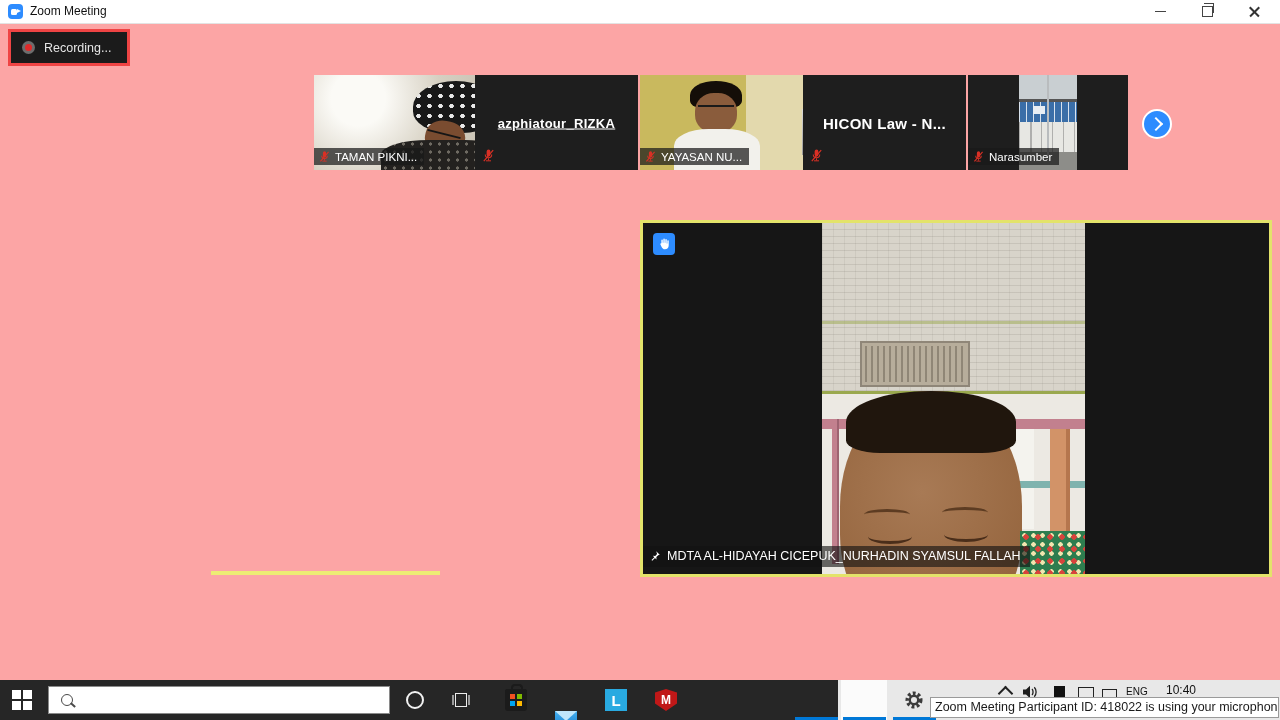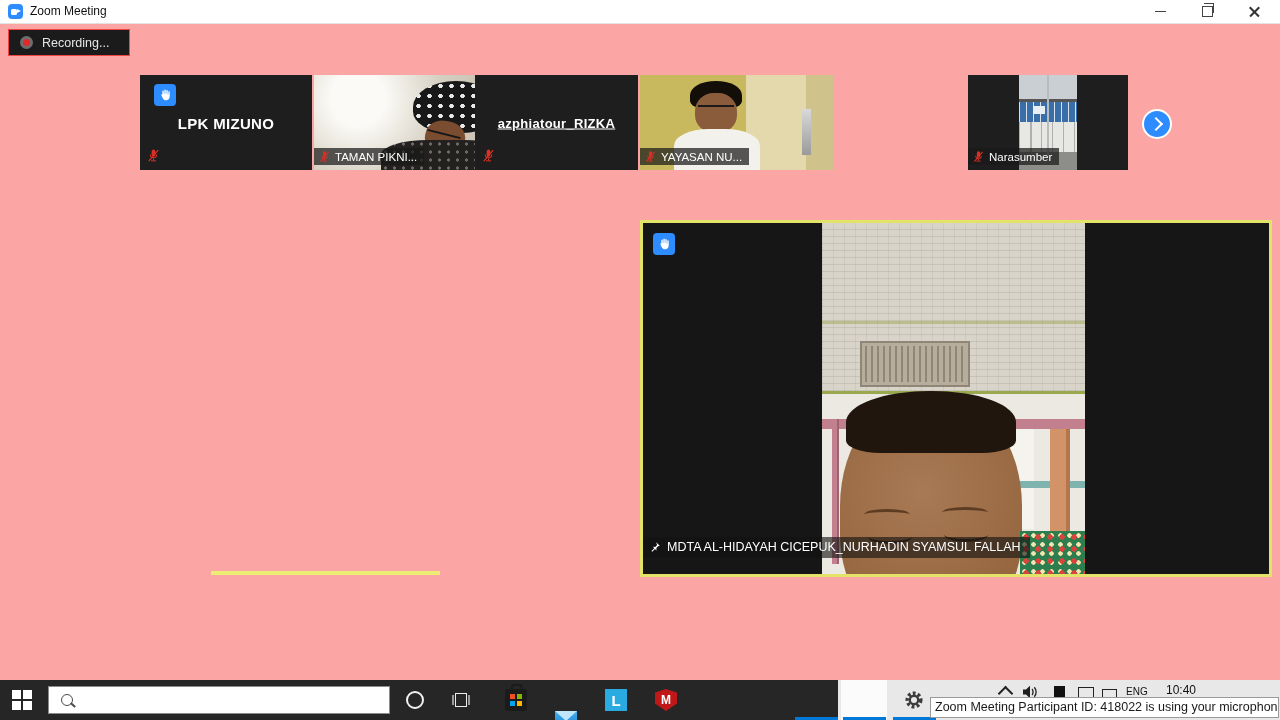--- a/index.html
+++ b/index.html
@@ -23,7 +23,7 @@
   .glyph-close:before{transform:rotate(45deg);} .glyph-close:after{transform:rotate(-45deg);}
 
   
-  .rec-badge{left:8px;top:29px;width:122px;height:27px;background:#1b1b1b;border:1px solid #ef4444;
+  .rec-badge{left:8px;top:29px;width:122px;height:37px;background:#1b1b1b;border:3px solid #ef4444;
              display:flex;align-items:center;gap:9px;padding-left:11px;box-sizing:border-box;}
   .rec-dot{width:13px;height:13px;border-radius:50%;background:#6d6d6d;display:flex;align-items:center;justify-content:center;}
   .rec-dot i{display:block;width:7px;height:7px;border-radius:50%;background:#e02a2a;}

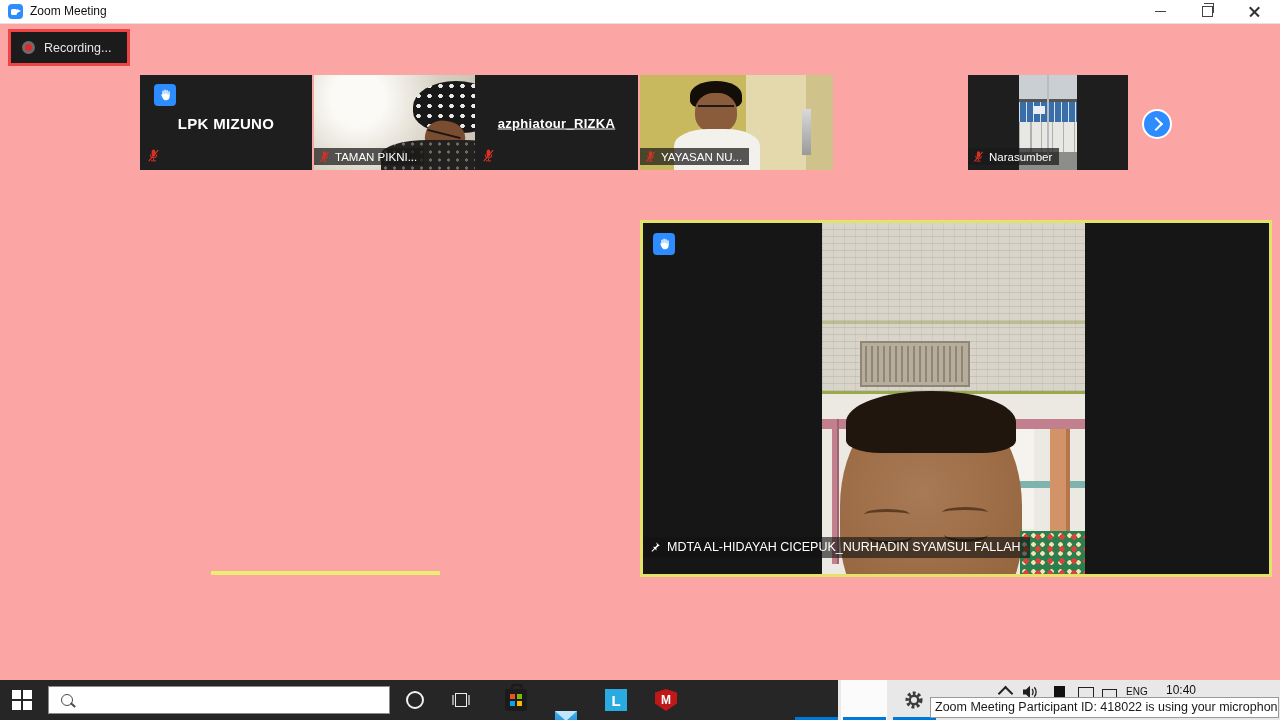--- a/index.html
+++ b/index.html
@@ -161,23 +161,6 @@
     <span class="rec-label">Recording...</span>
   </div>
 
-  <div class="abs thumb" style="left:140px;width:172px;">
-    <div class="hand-badge">
-      <svg width="14" height="14" viewBox="0 0 24 24">
-          <path d="M7.5 11V5.6a1.2 1.2 0 0 1 2.4 0V10h1V3.9a1.2 1.2 0 0 1 2.4 0V10h1V4.7a1.2 1.2 0 0 1 2.4 0V11h1V6.6a1.2 1.2 0 0 1 2.4 0V14c0 4.2-2.7 7-6.4 7-3.1 0-4.7-1.8-6.2-4.9l-1.6-3.3c-.5-1 .3-2.1 1.3-2.1.5 0 1 .3 1.3.8z" fill="#fff"></path>
-        </svg>
-    </div>
-    <div class="thumb-name">LPK MIZUNO</div>
-    <span class="mic-sm">
-      <svg class="mic-muted-svg" width="15" height="15" viewBox="0 0 24 24">
-          <path fill="#d93025" d="M12 2.5a3 3 0 0 1 3 3v5a3 3 0 0 1-6 0v-5a3 3 0 0 1 3-3z"></path>
-          <path fill="#d93025" d="M6 10.5a6 6 0 0 0 12 0h-1.7a4.3 4.3 0 0 1-8.6 0z"></path>
-          <rect x="11.2" y="16.5" width="1.6" height="3.2" fill="#d93025"></rect>
-          <rect x="8" y="19.7" width="8" height="1.6" fill="#d93025"></rect>
-          <line x1="4.5" y1="21" x2="19.5" y2="3.5" stroke="#d93025" stroke-width="2"></line>
-        </svg>
-    </span>
-  </div>
 
   <div class="abs thumb" style="left:314px;width:159px;padding-left:18px;">
     <div class="video-scene" style="background:radial-gradient(circle at 25% 25%,#fbfaf6 0 18%,#d6d0c2 55%,#c4bdae);">

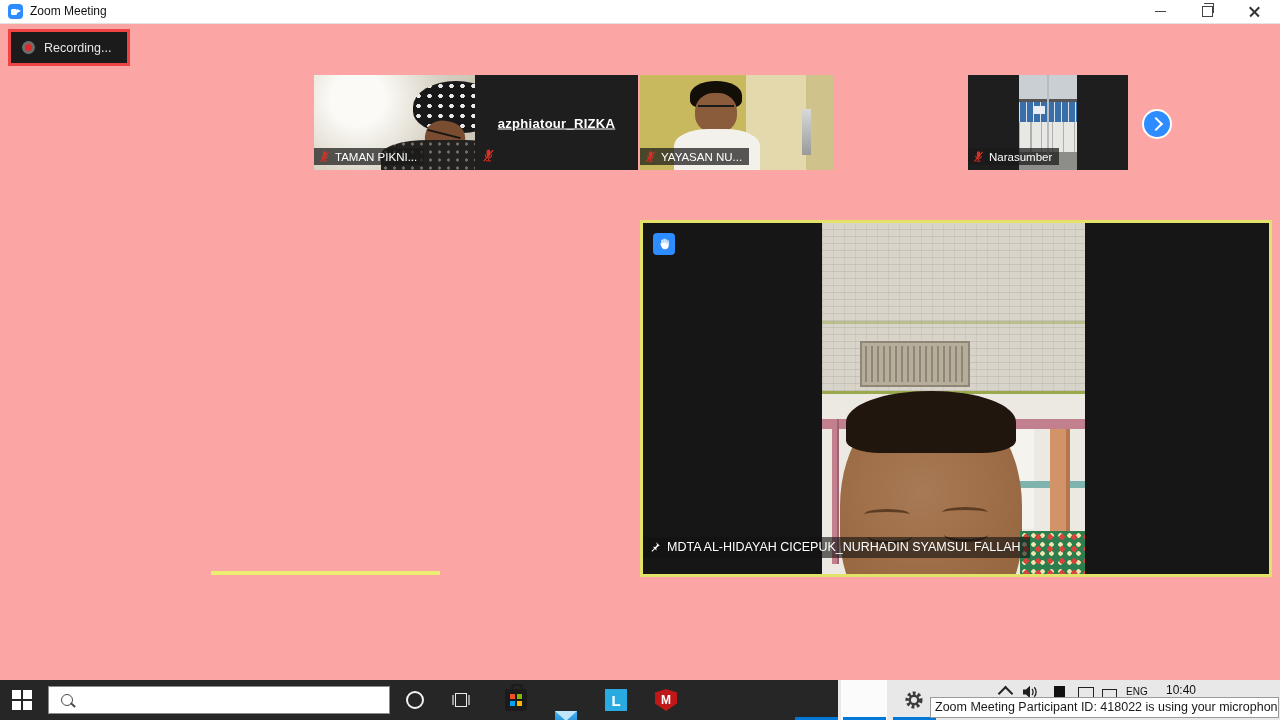--- a/index.html
+++ b/index.html
@@ -214,6 +214,18 @@
     </div>
   </div>
 
+  <div class="abs thumb" style="left:803px;width:163px;">
+    <div class="thumb-name">HICON Law - N...</div>
+    <span class="mic-sm">
+      <svg class="mic-muted-svg" width="15" height="15" viewBox="0 0 24 24">
+          <path fill="#d93025" d="M12 2.5a3 3 0 0 1 3 3v5a3 3 0 0 1-6 0v-5a3 3 0 0 1 3-3z"></path>
+          <path fill="#d93025" d="M6 10.5a6 6 0 0 0 12 0h-1.7a4.3 4.3 0 0 1-8.6 0z"></path>
+          <rect x="11.2" y="16.5" width="1.6" height="3.2" fill="#d93025"></rect>
+          <rect x="8" y="19.7" width="8" height="1.6" fill="#d93025"></rect>
+          <line x1="4.5" y1="21" x2="19.5" y2="3.5" stroke="#d93025" stroke-width="2"></line>
+        </svg>
+    </span>
+  </div>
 
   <div class="abs thumb" style="left:968px;width:160px;">
     <div style="position:absolute;left:51px;top:0;width:58px;height:95px;background:#c9cfd2;">

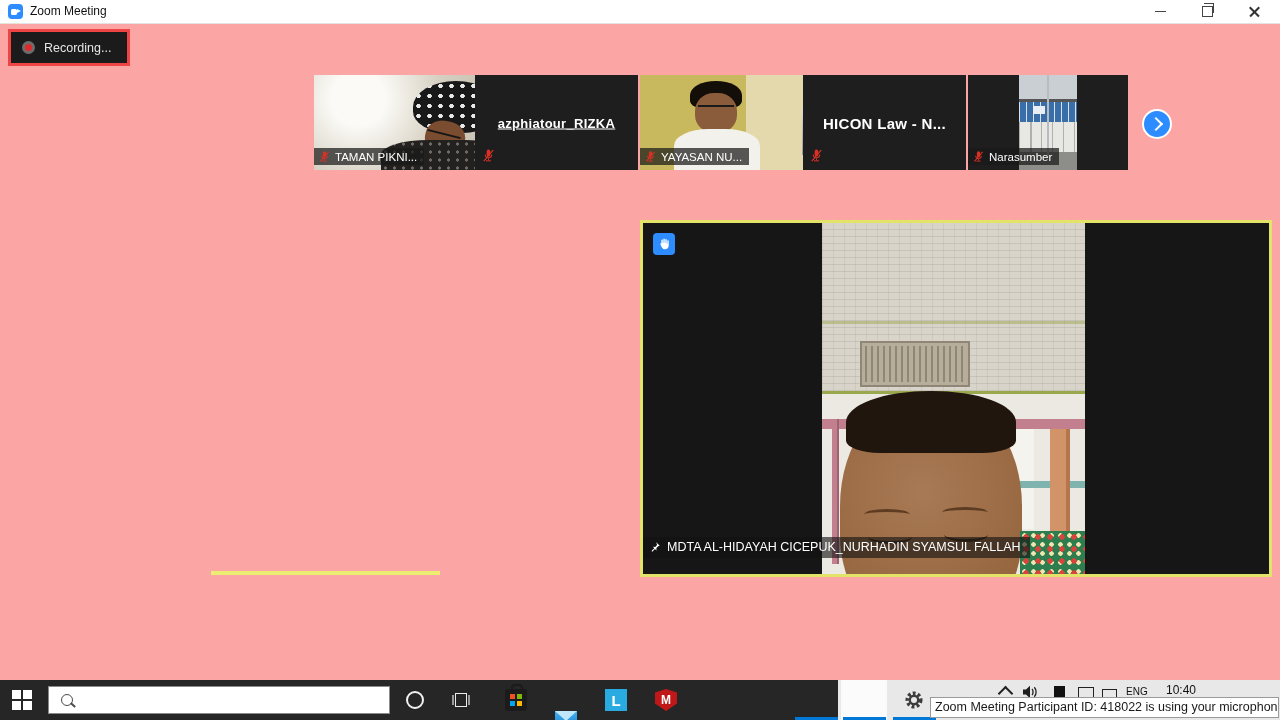--- a/index.html
+++ b/index.html
@@ -281,7 +281,7 @@
           <path d="M7.5 11V5.6a1.2 1.2 0 0 1 2.4 0V10h1V3.9a1.2 1.2 0 0 1 2.4 0V10h1V4.7a1.2 1.2 0 0 1 2.4 0V11h1V6.6a1.2 1.2 0 0 1 2.4 0V14c0 4.2-2.7 7-6.4 7-3.1 0-4.7-1.8-6.2-4.9l-1.6-3.3c-.5-1 .3-2.1 1.3-2.1.5 0 1 .3 1.3.8z" fill="#fff"></path>
         </svg>
     </div>
-    <div class="name-tag" style="left:0;bottom:16px;">
+    <div class="name-tag" style="left:0;bottom:7px;">
       <svg width="12" height="12" viewBox="0 0 24 24">
           <path fill="#fff" d="M14.5 2.5l7 7-3.2.9-3.6 3.6.2 4.8-2.9-2.9-5.5 5.6-1.5-1.5 5.6-5.5-2.9-2.9 4.8.2 3.6-3.6z"></path>
         </svg>

